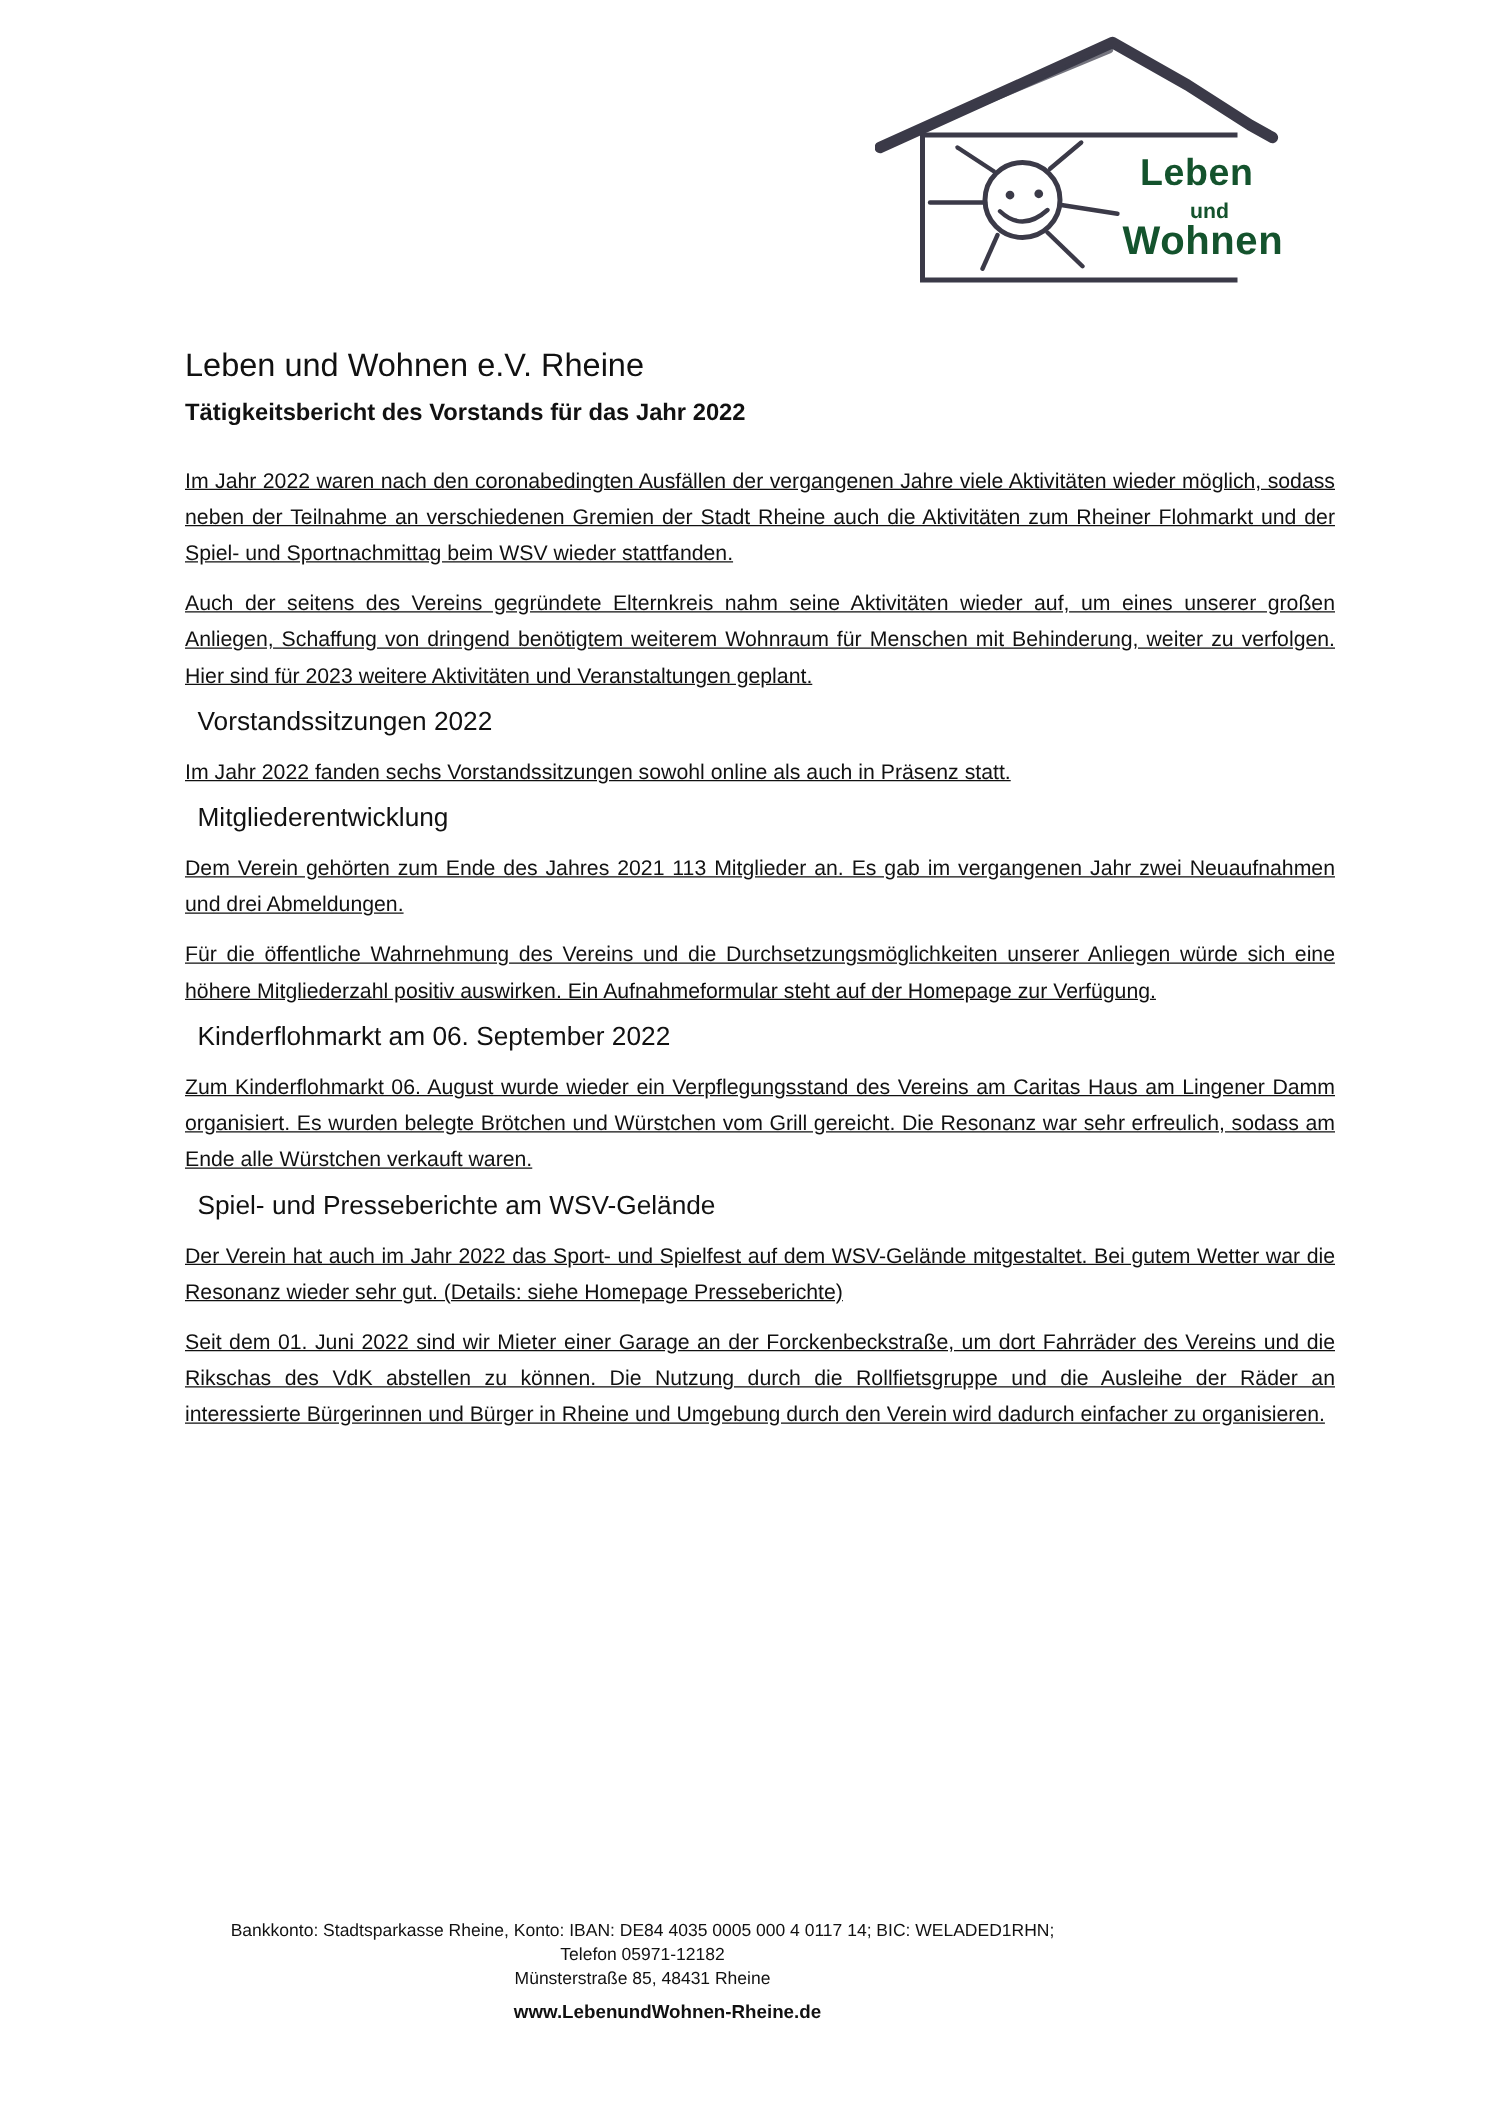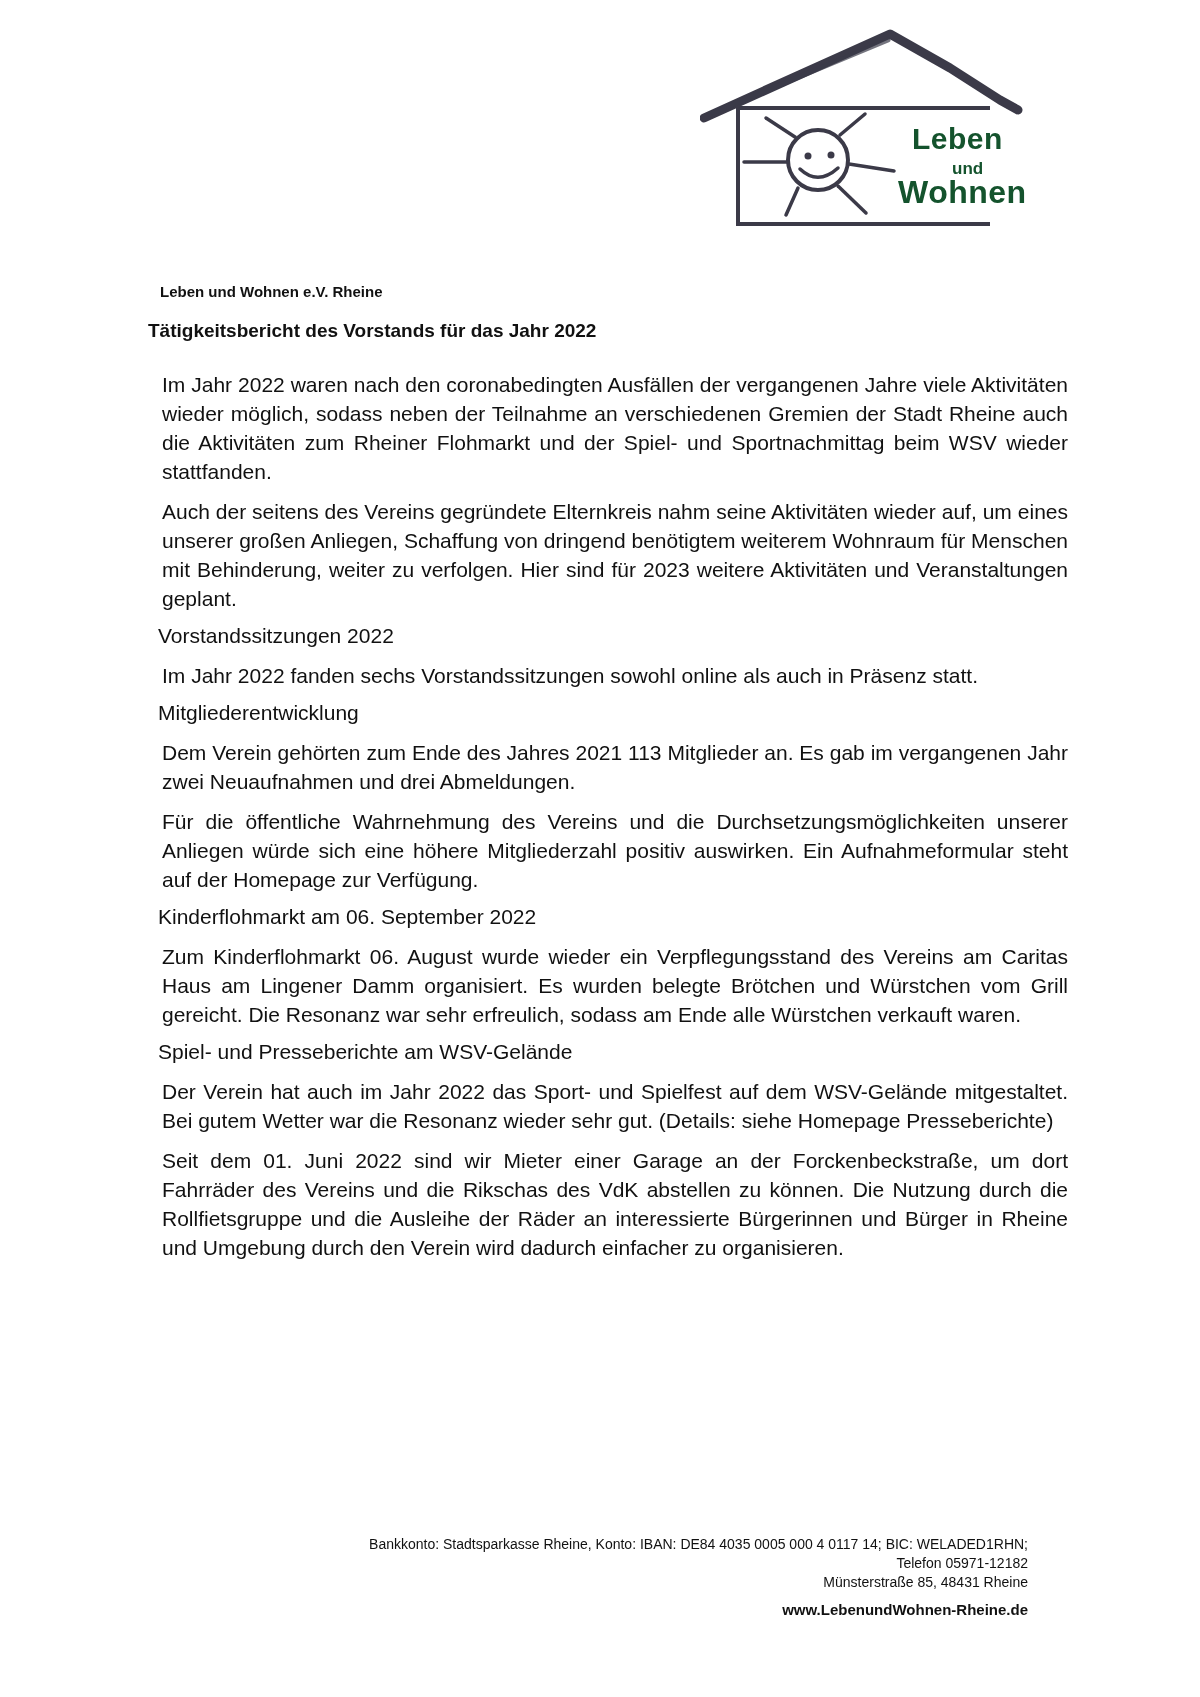--- a/index.html
+++ b/index.html
@@ -41,9 +41,9 @@
       width: 920px;
     }
     .org-title {
-      font-size: 15px;
-      font-weight: bold;
-      margin: 0 0 15px 12px;
+      font-size: 26px;
+      font-weight: normal;
+      margin: 0 0 15px 0;
       line-height: 24px;
     }
     .report-title {

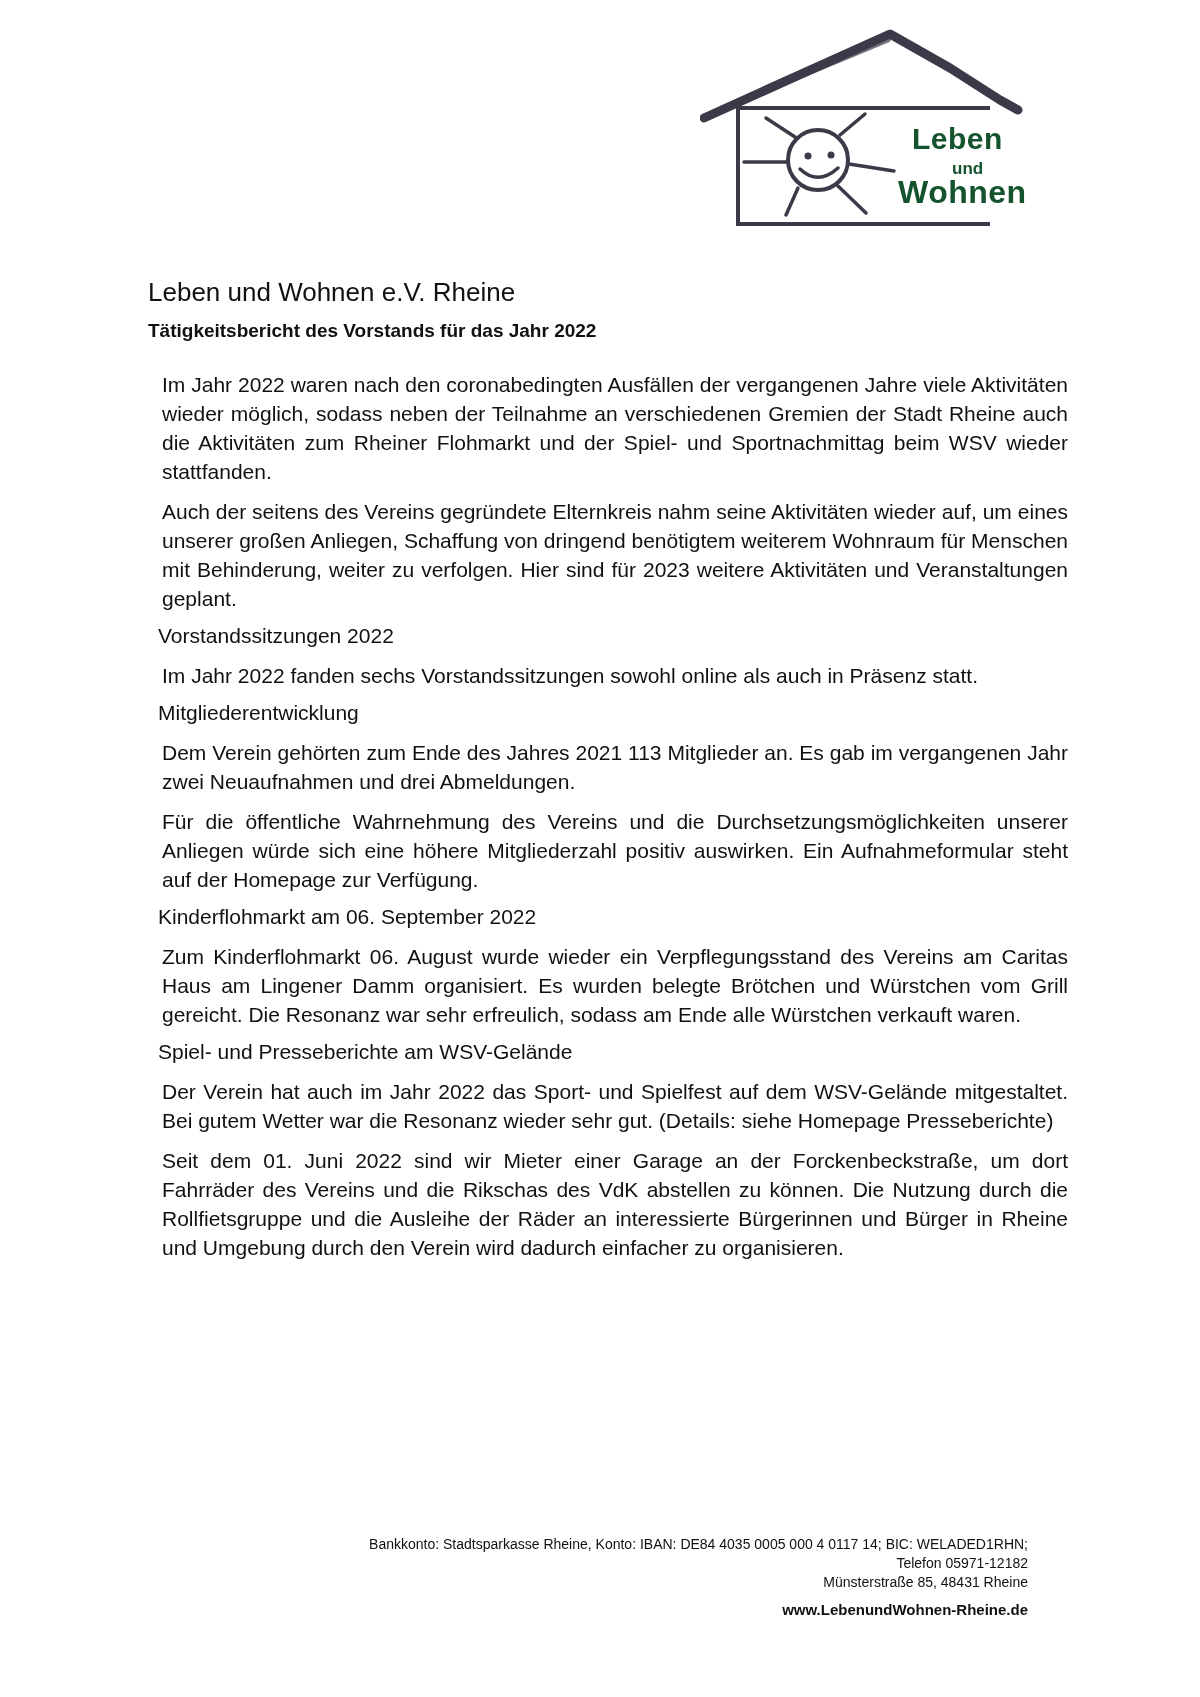--- a/index.html
+++ b/index.html
@@ -59,11 +59,12 @@
       line-height: 24px;
     }
     p.body {
-      font-size: 21px;
+      font-size: 17px;
       line-height: 29px;
-      margin: 0 0 11px 14px;
+      margin: 0 0 11px 0;
       text-align: justify;
       hyphens: manual;
+      text-decoration: underline;
     }
 
     .footer {

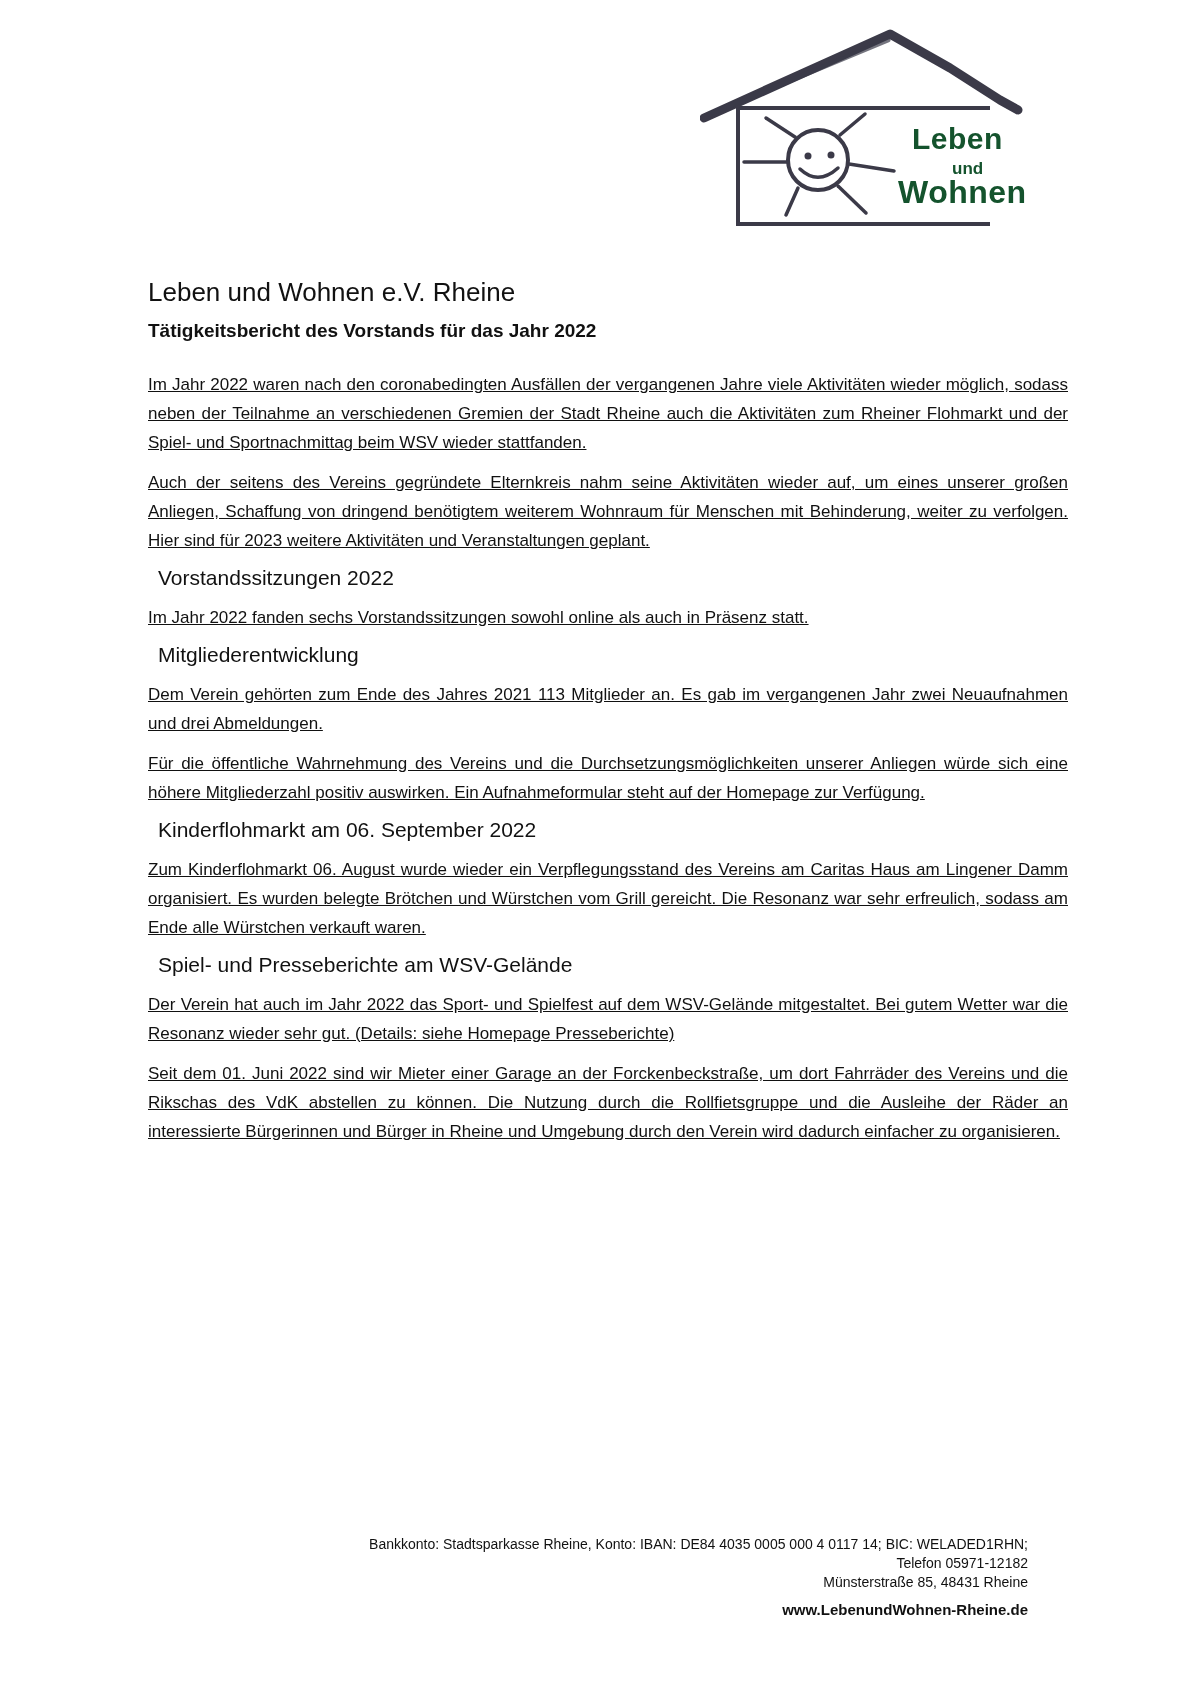--- a/index.html
+++ b/index.html
@@ -72,7 +72,7 @@
       left: 0;
       width: 1028px;
       top: 1535px;
-      text-align: right;
+      text-align: center;
       font-size: 14px;
       line-height: 19px;
       color: #111111;

